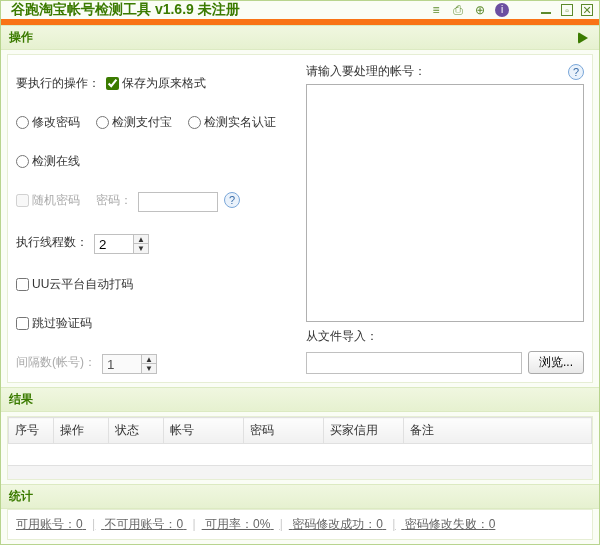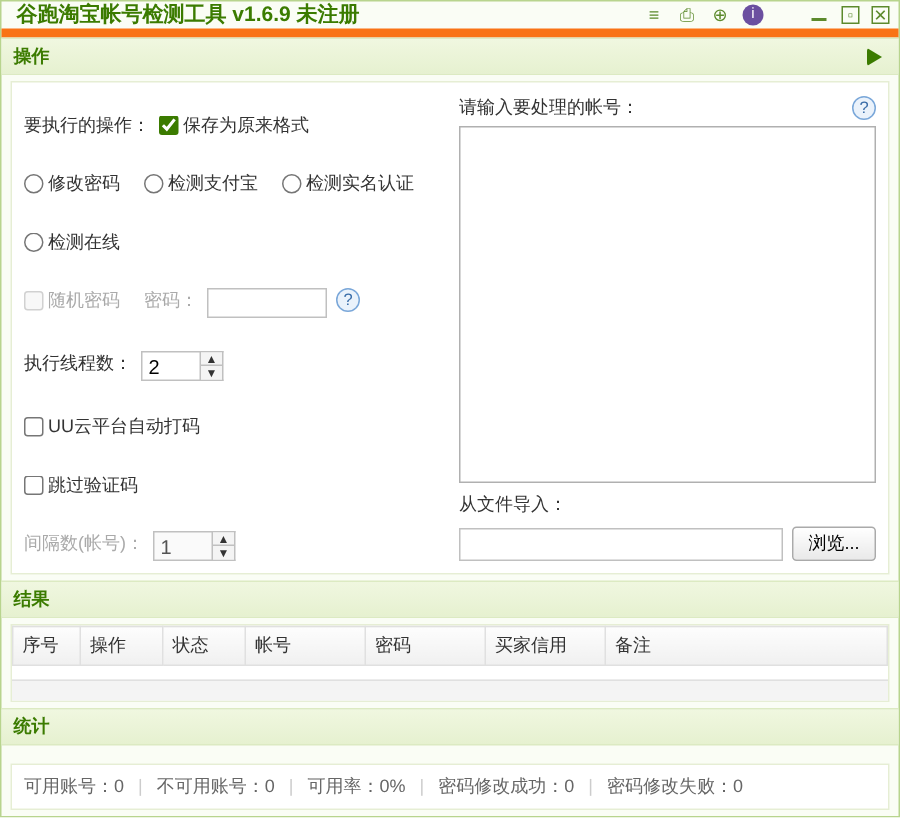--- a/index.html
+++ b/index.html
@@ -156,8 +156,9 @@
     padding: 6px 8px;
     background: #fff;
     border: 1px solid #e6eed4;
-    margin: 12px 6px 4px 6px;
+    margin: 0 6px 4px 6px;
     color: #666;
+    text-decoration: underline;
   }
   .stats-body .sep { color: #ccc; margin: 0 6px; }
 </style>

